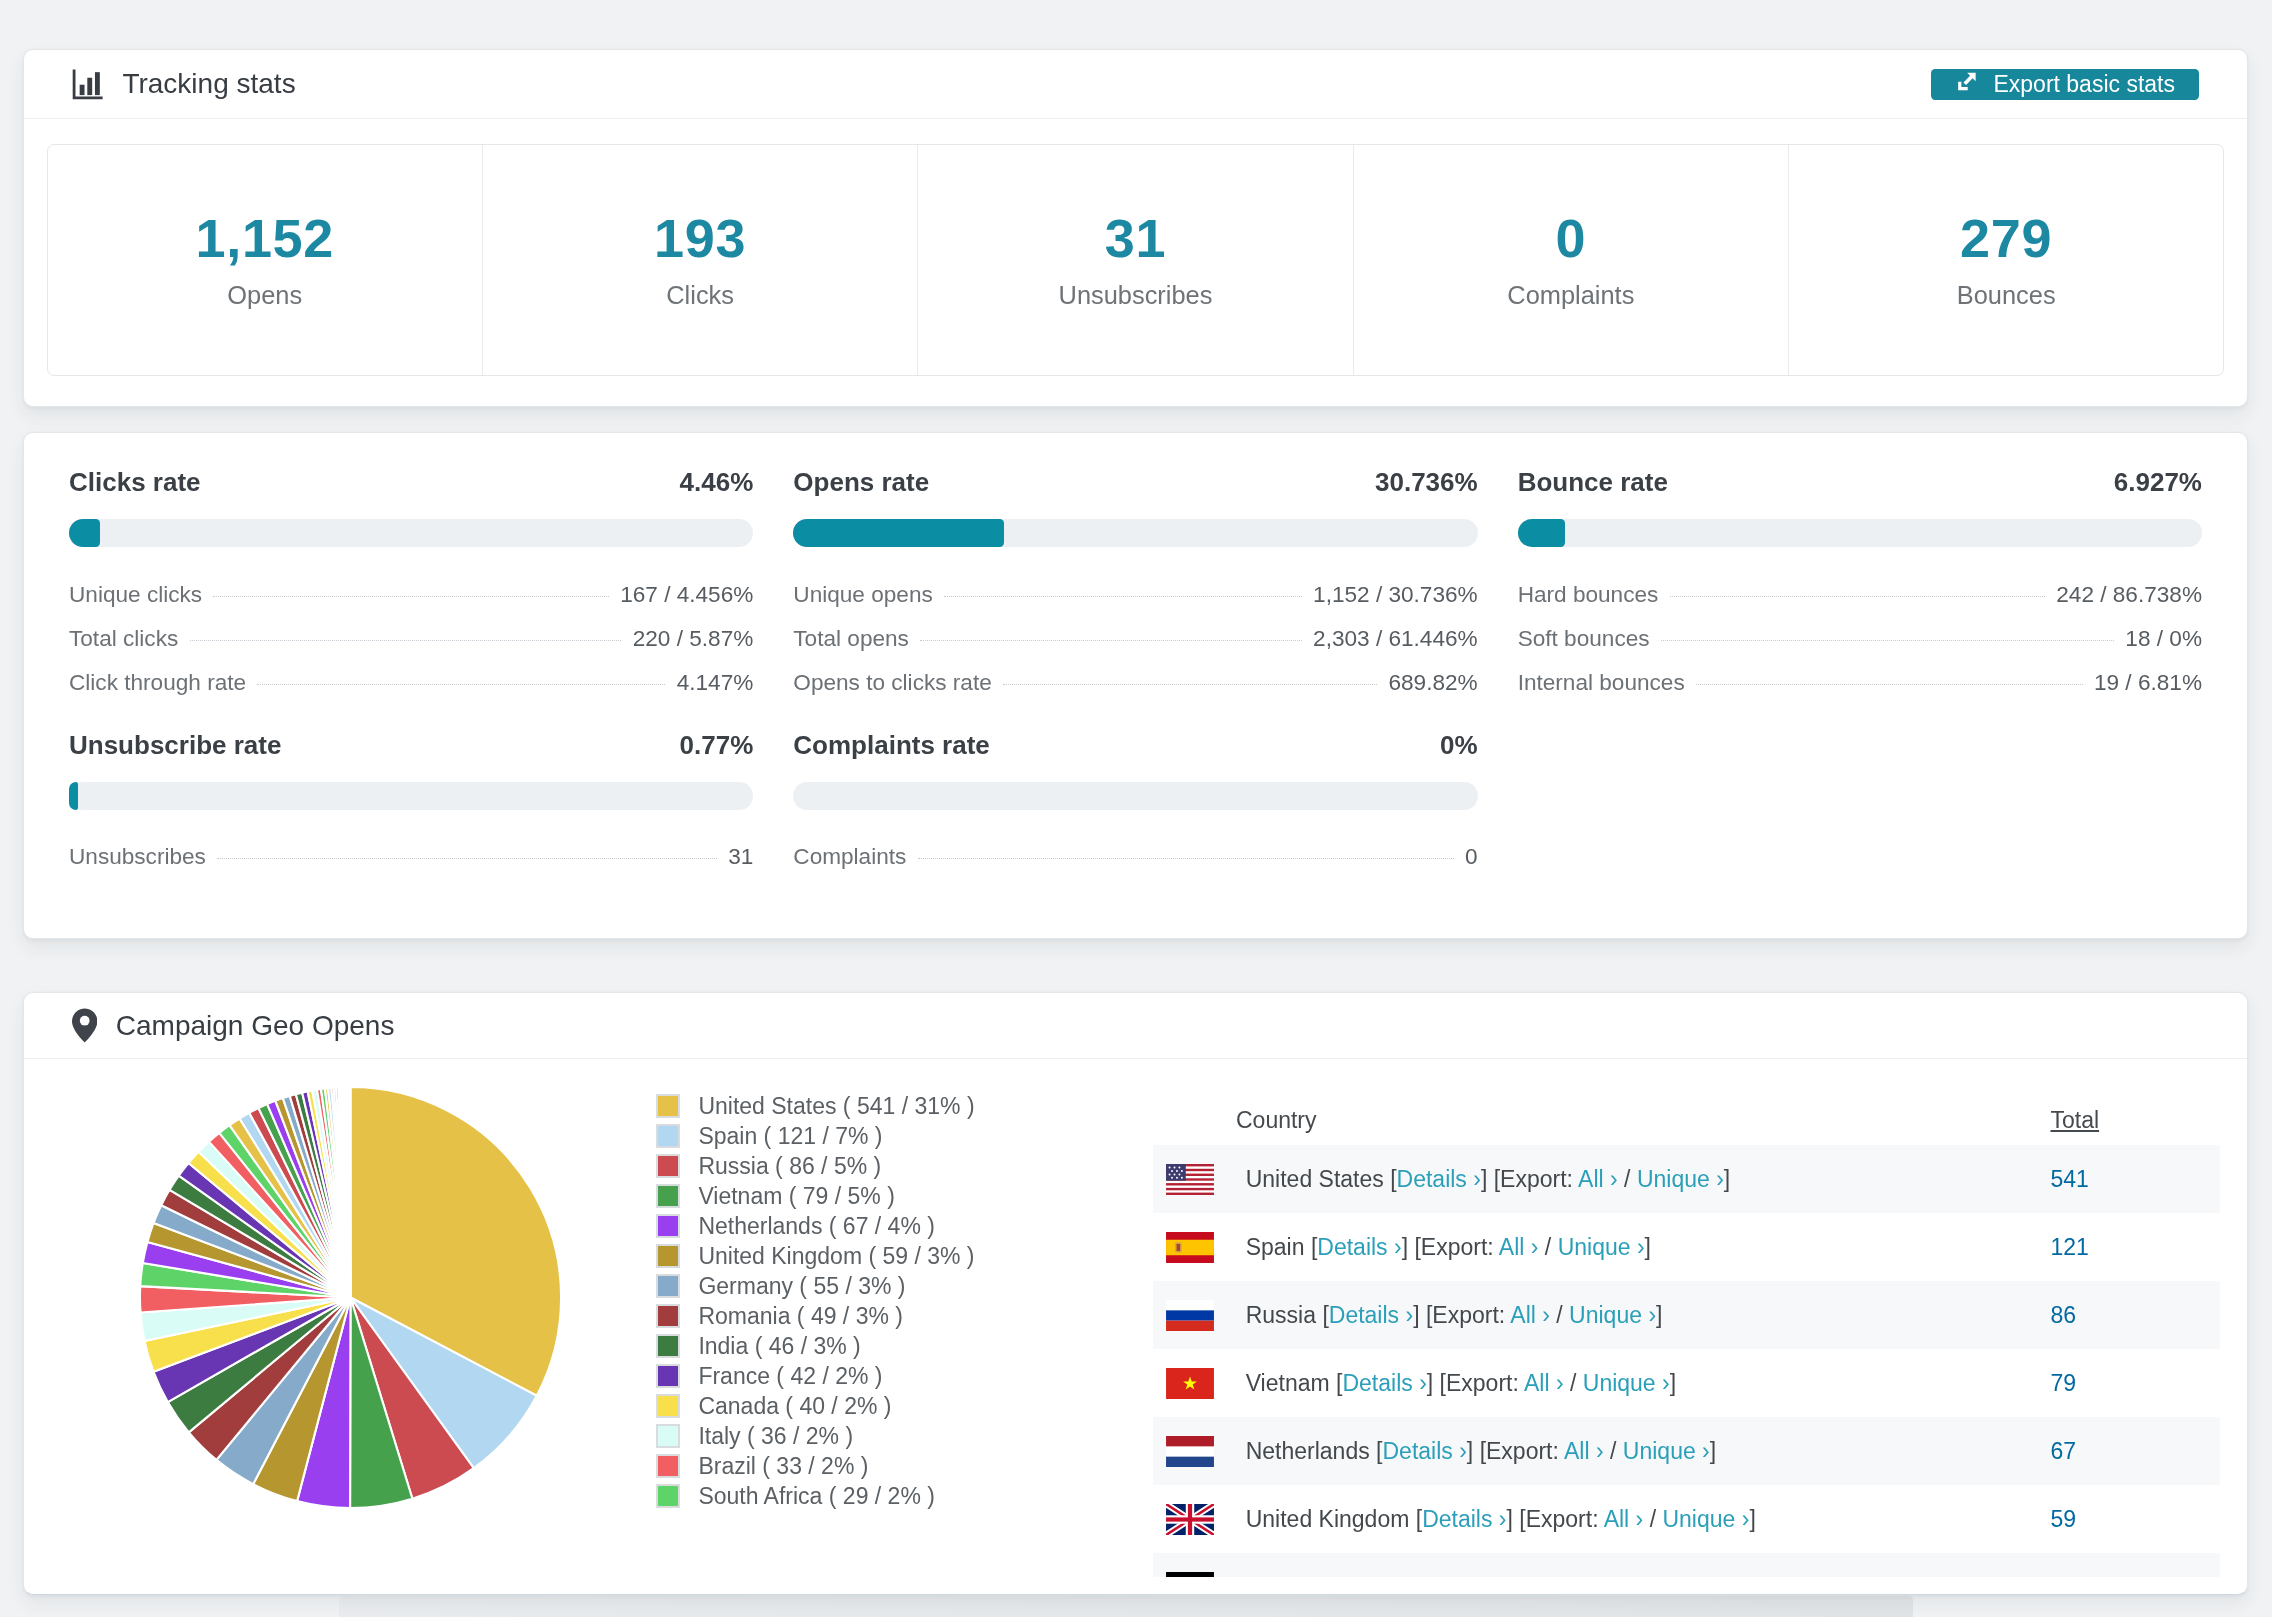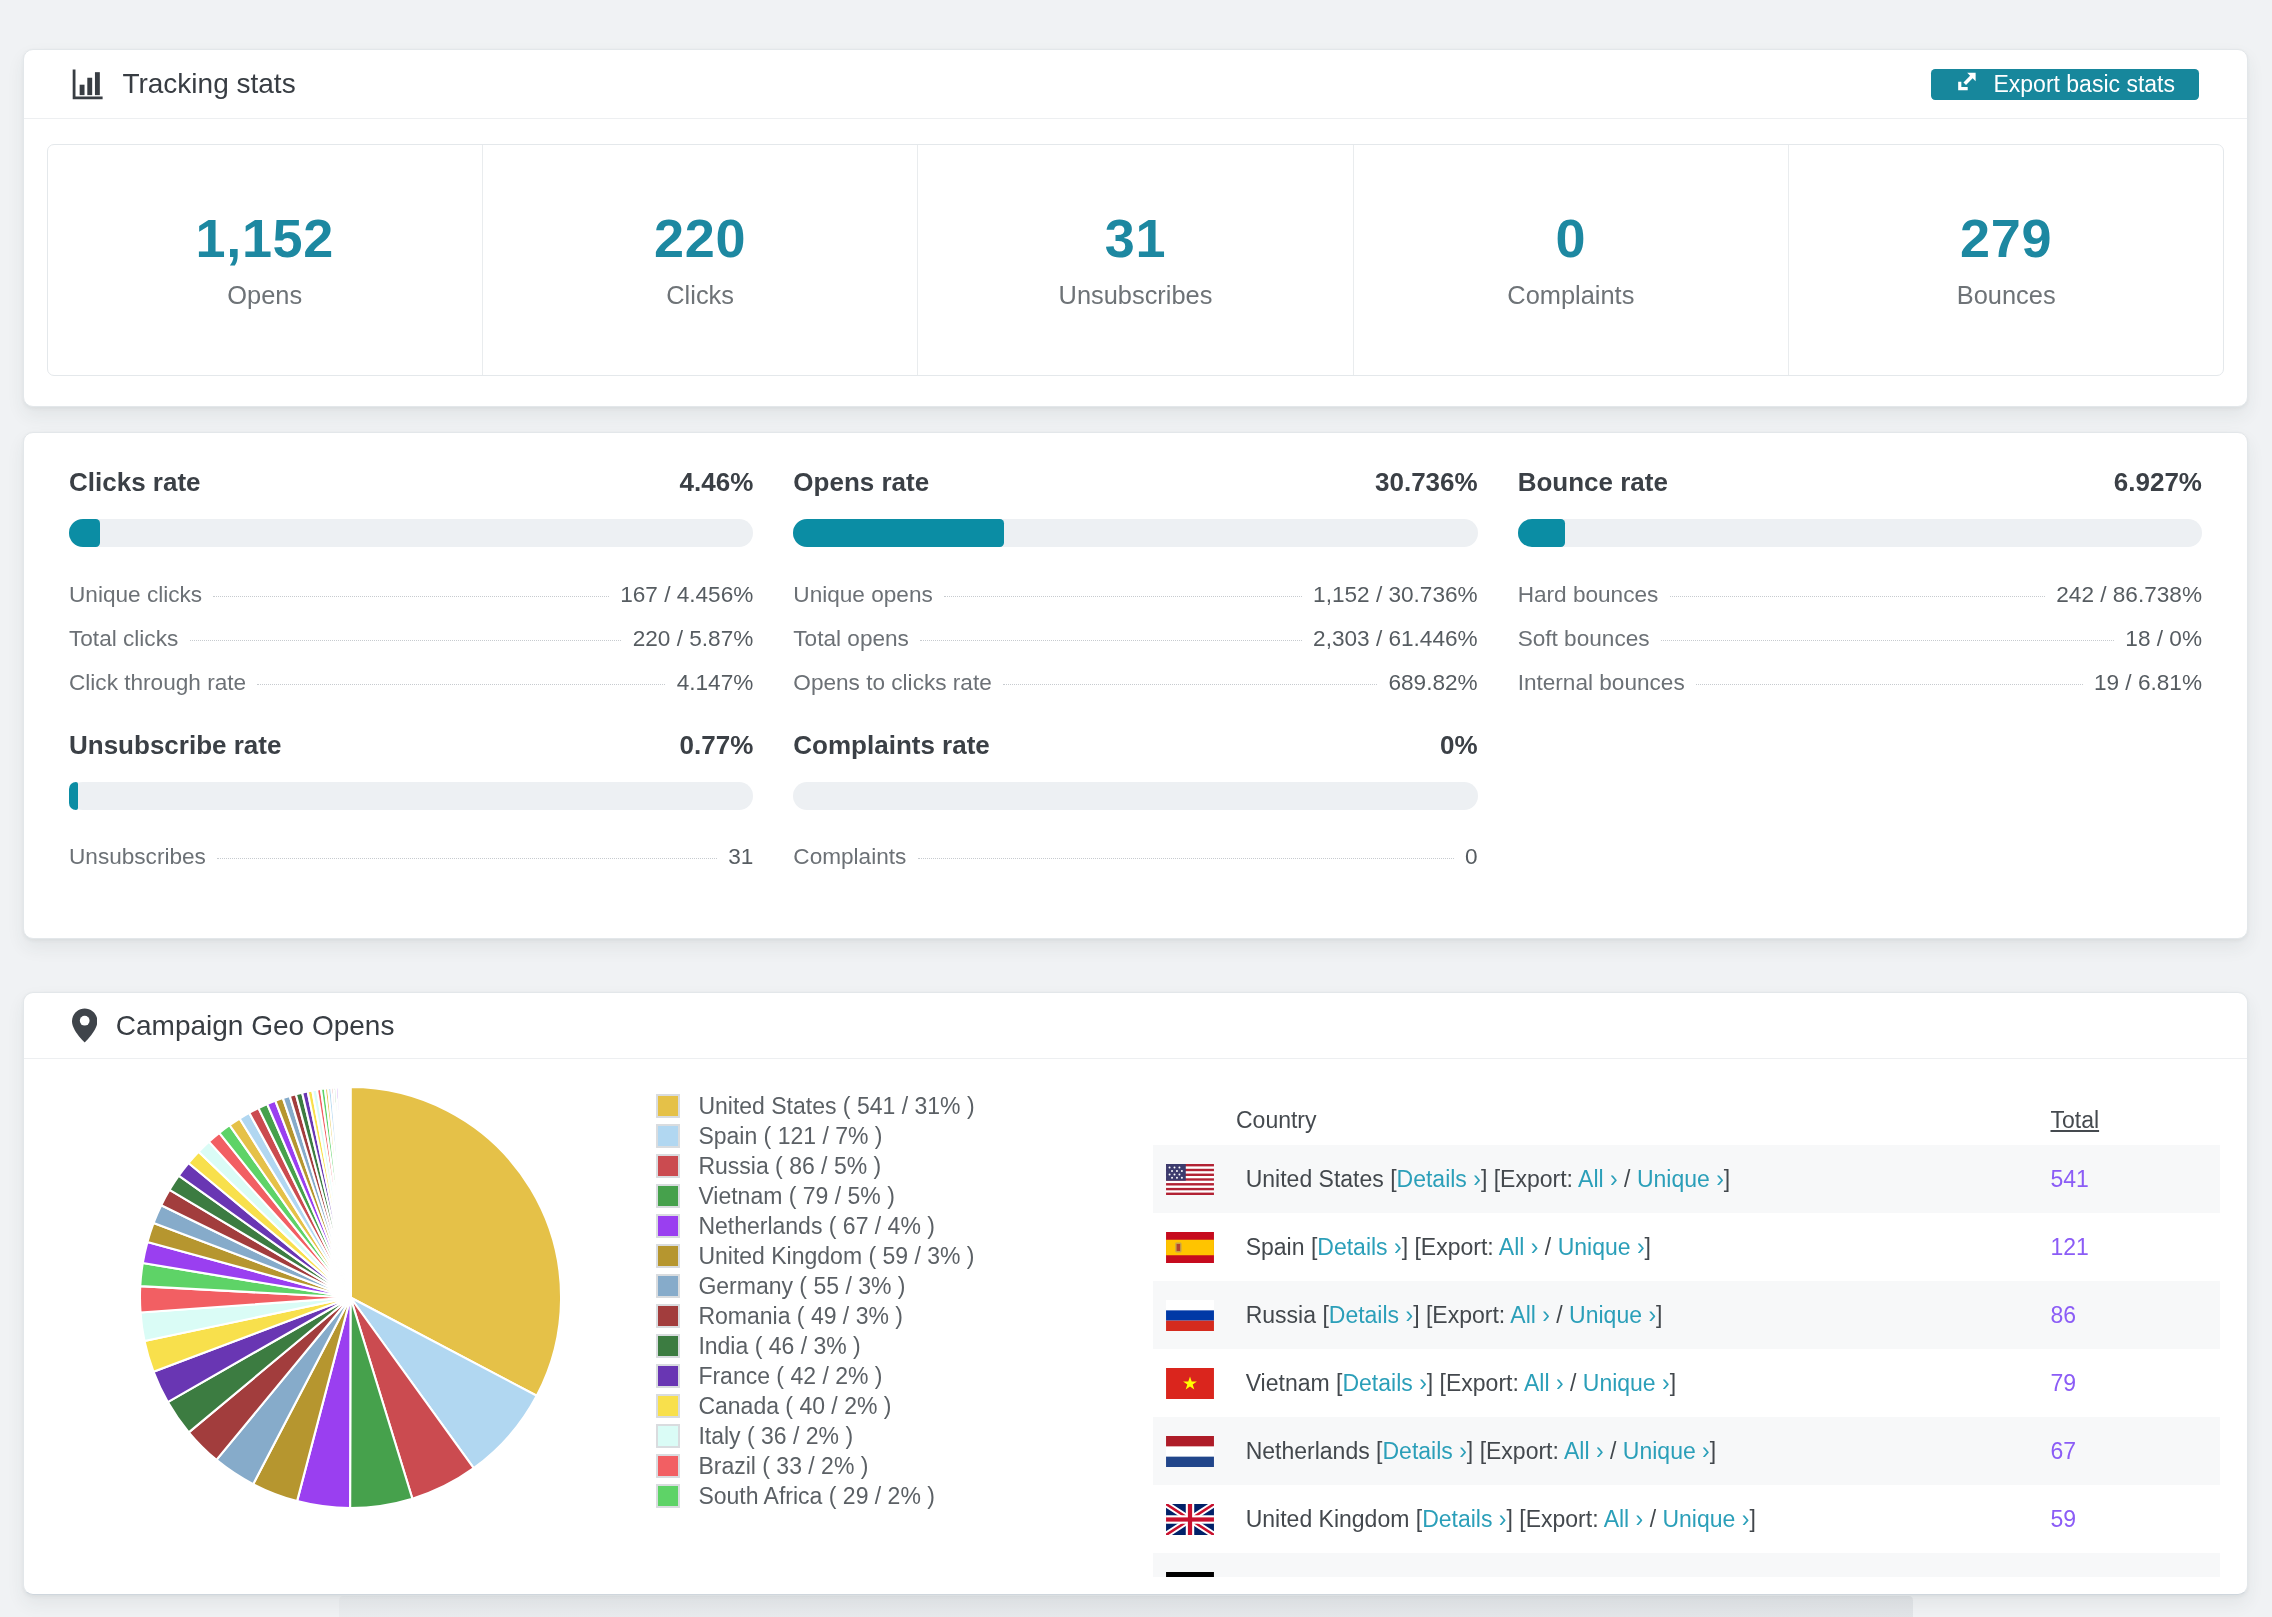--- a/index.html
+++ b/index.html
@@ -108,7 +108,7 @@
         <div class="stat-label">Opens</div>
       </div>
       <div class="stat-cell">
-        <div class="stat-value">220</div>
+        <div class="stat-value">193</div>
         <div class="stat-label">Clicks</div>
       </div>
       <div class="stat-cell">

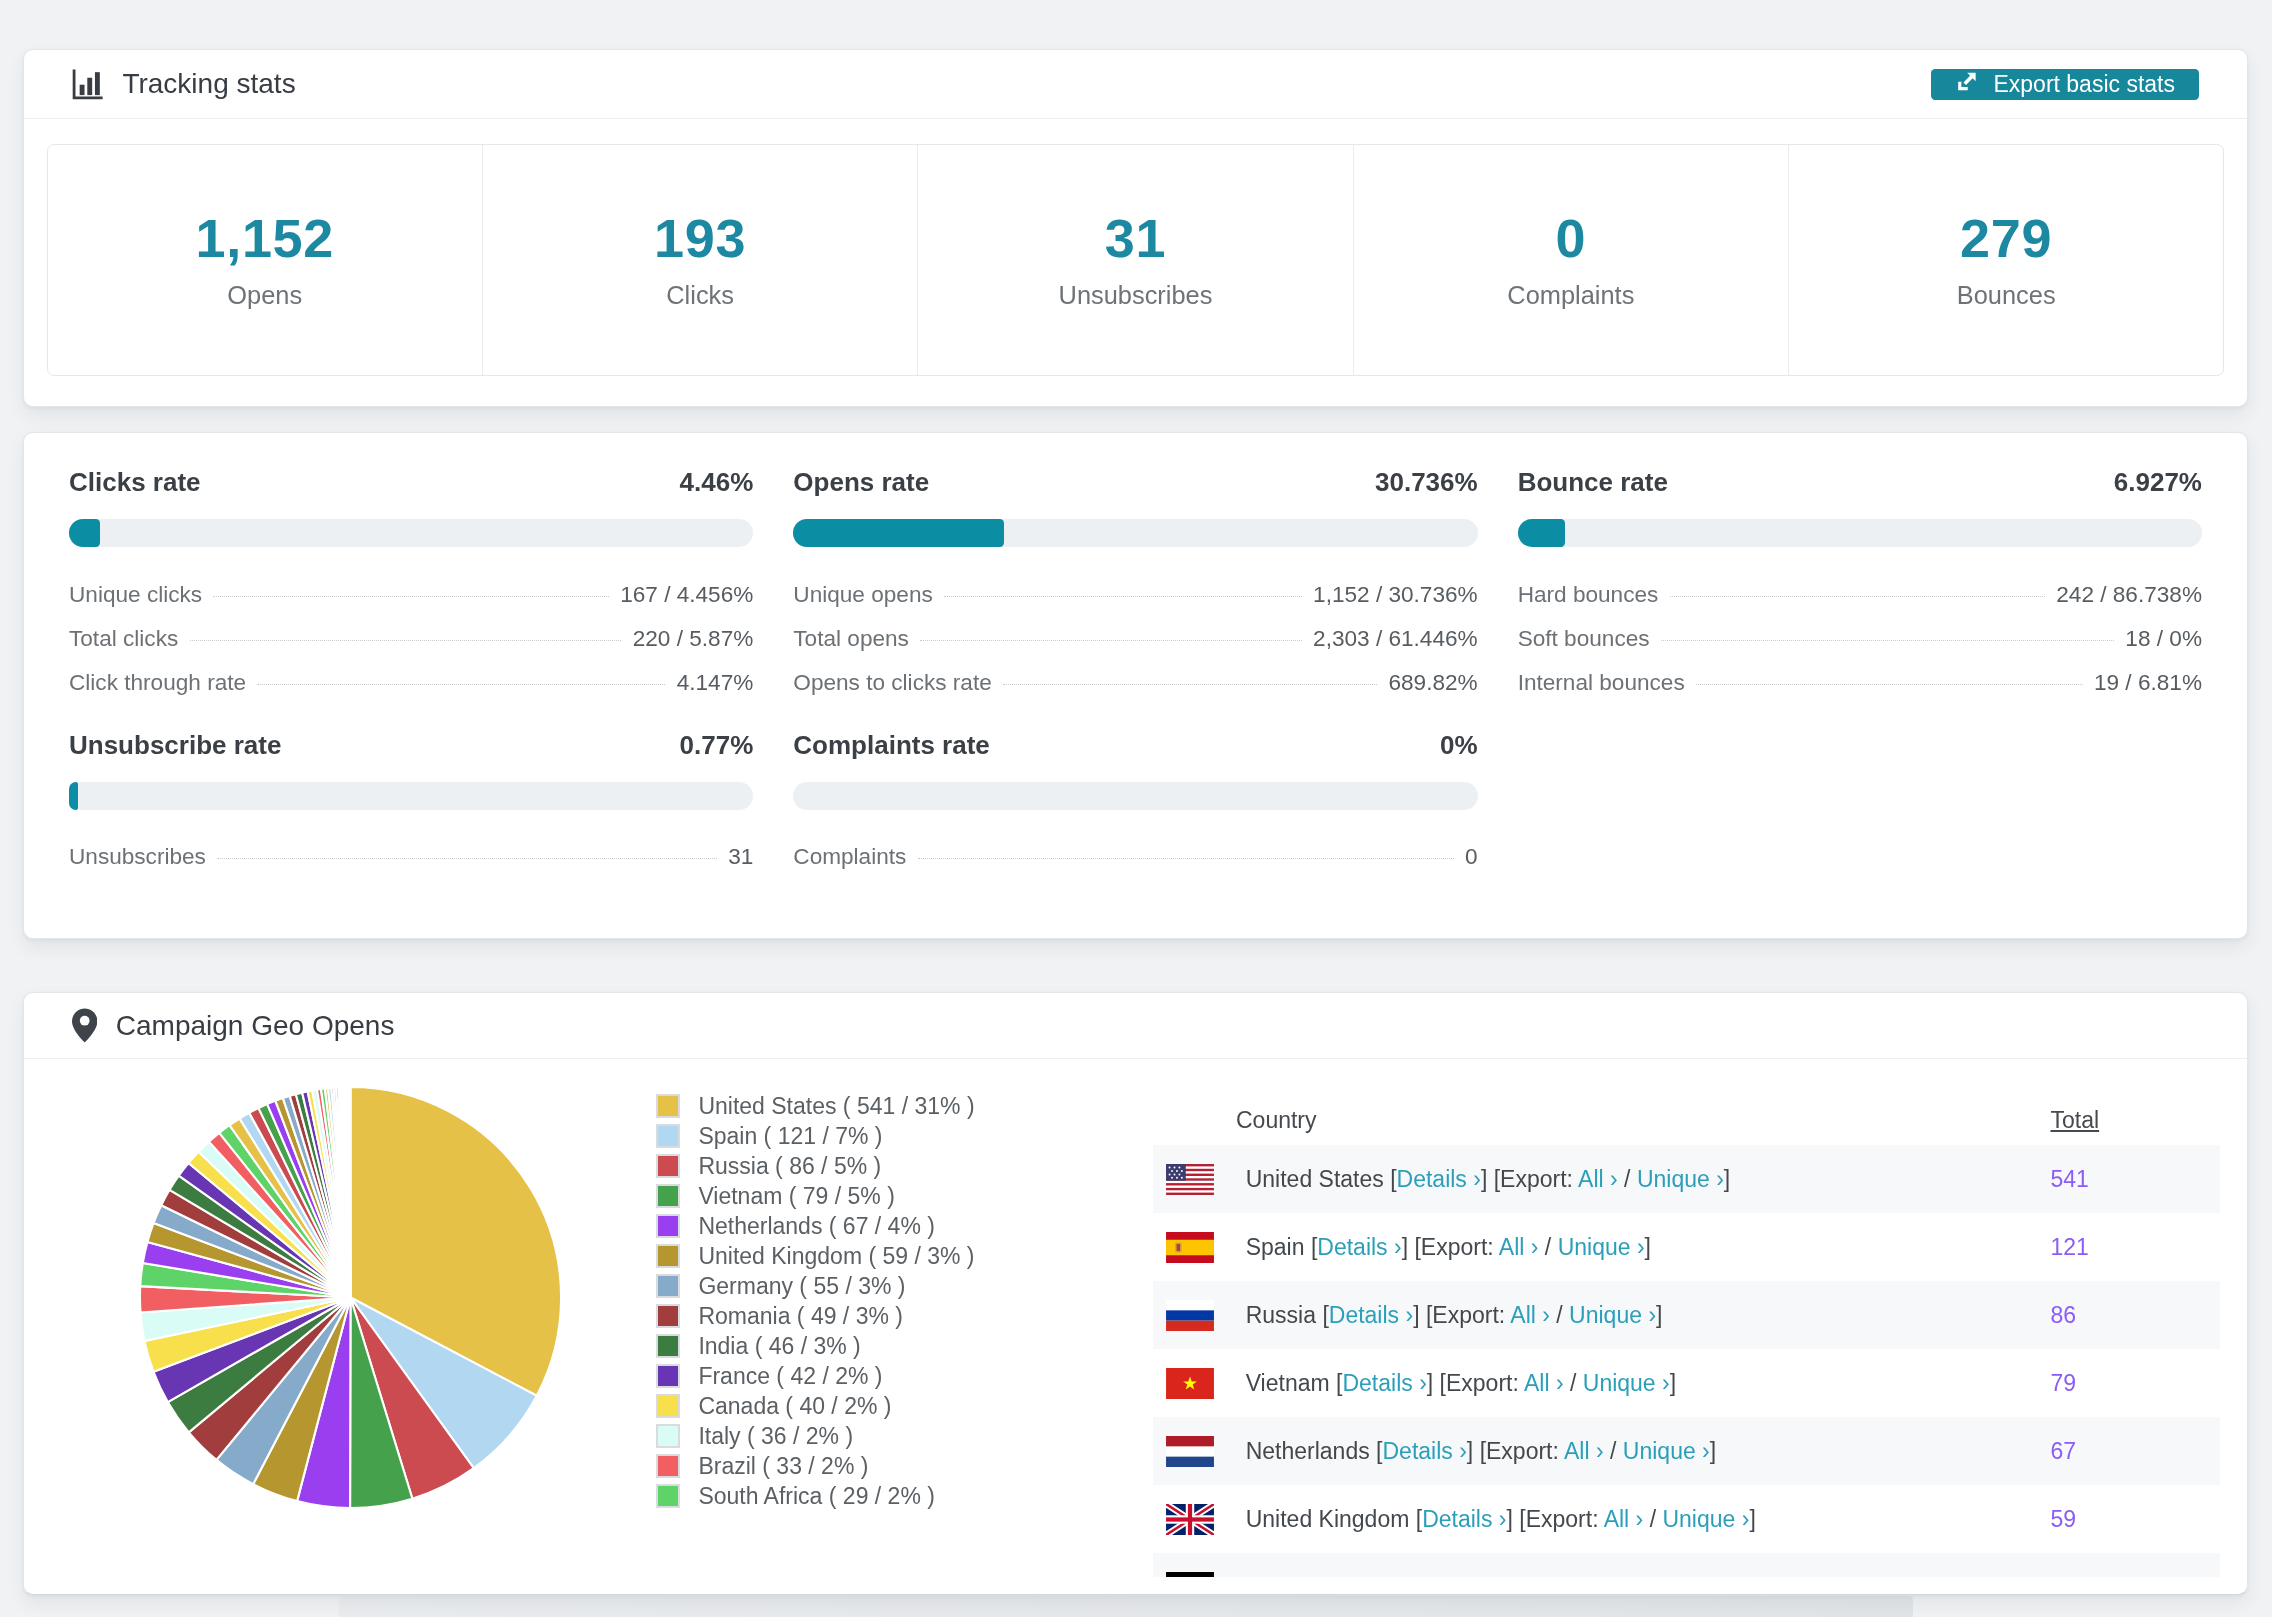--- a/index.html
+++ b/index.html
@@ -67,7 +67,7 @@
   .geo-country{flex:1;white-space:nowrap;}
   .geo-country .lnk{color:#2b9fb9;text-decoration:none;cursor:pointer;}
   .geo-country .br,.geo-country .exp{color:#43484d;}
-  .row-total{margin-left:auto;width:169px;color:#8b5cf6;}
+  .row-total{margin-left:auto;width:169px;color:#0369a1;}
 
   .bottom-shade{
     position:absolute;top:1596px;left:339px;width:1574px;height:21px;

